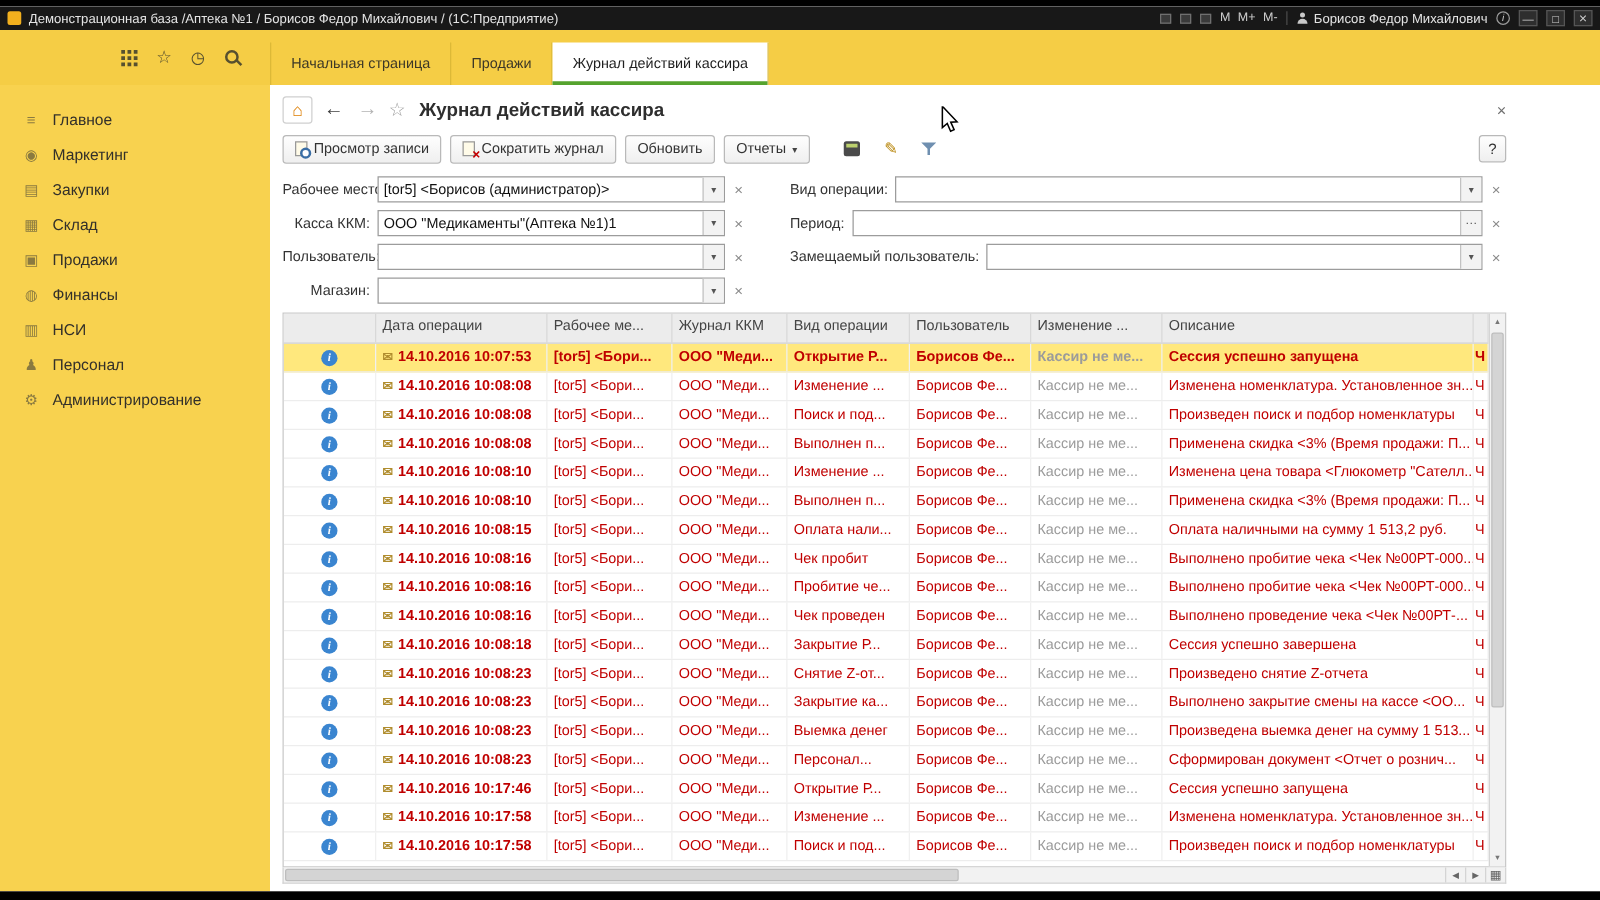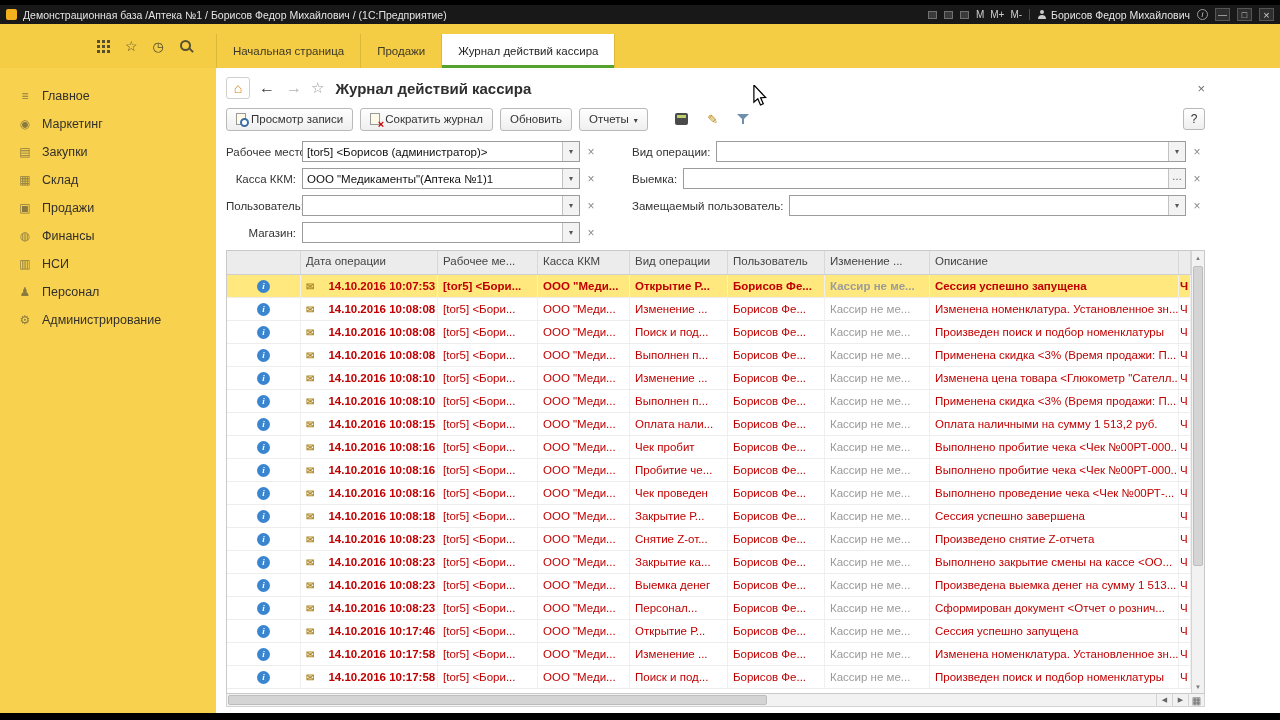--- a/index.html
+++ b/index.html
@@ -327,7 +327,7 @@
                 <span class="fclear"></span>
               </div>
               <div class="frow">
-                <span class="flabel">Выемка:</span>
+                <span class="flabel">Период:</span>
                 <div class="ffield">
                   <span class="fval"></span>
                   <span class="fpick ell"></span>

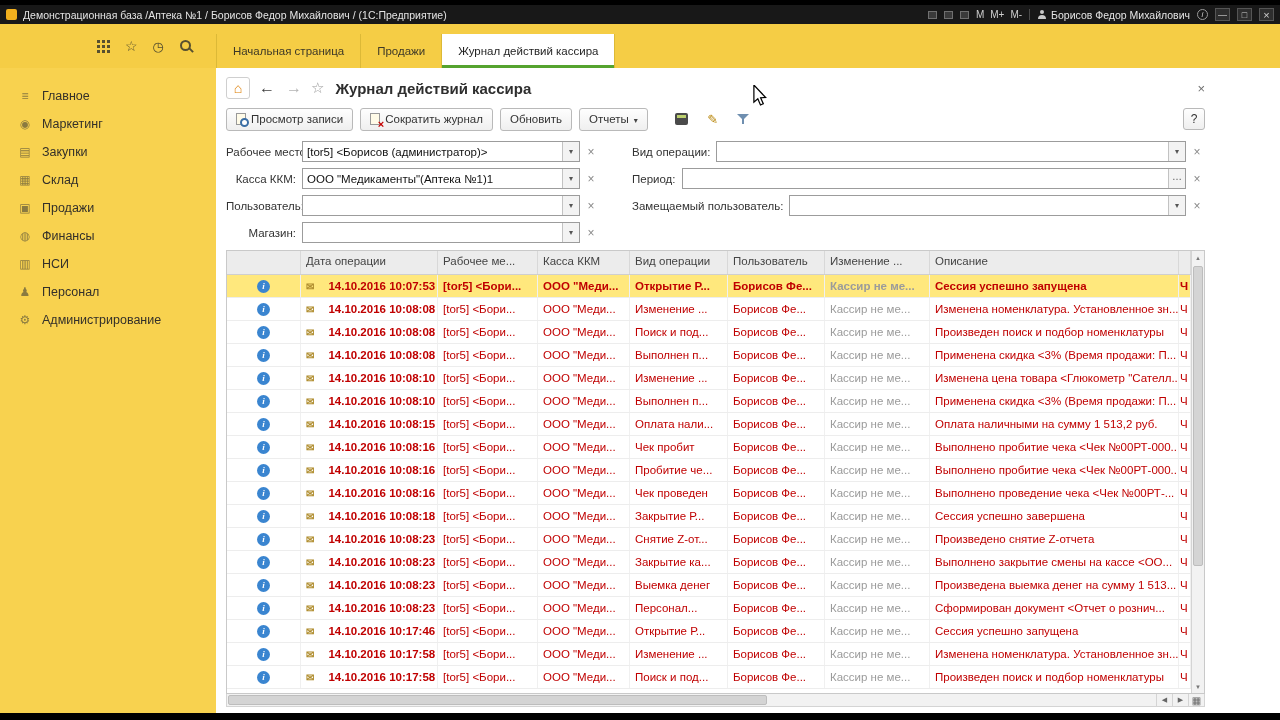--- a/index.html
+++ b/index.html
@@ -351,7 +351,7 @@
                 <div class="gh w0"></div>
                 <div class="gh w1">Дата операции</div>
                 <div class="gh w2">Рабочее ме...</div>
-                <div class="gh w3">Касса ККМ</div>
+                <div class="gh w3">Журнал ККМ</div>
                 <div class="gh w4">Вид операции</div>
                 <div class="gh w5">Пользователь</div>
                 <div class="gh w6">Изменение ...</div>

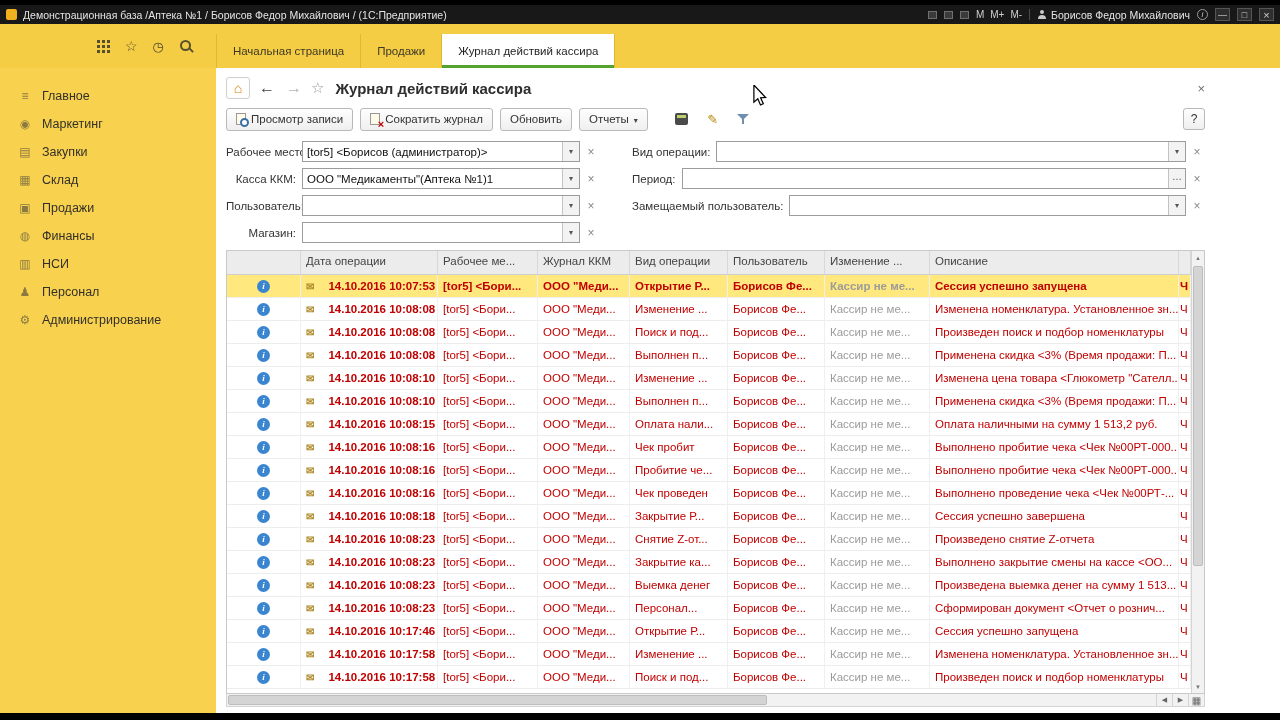--- a/index.html
+++ b/index.html
@@ -129,7 +129,7 @@
   .gc{font-size:11.5px;color:#c00000;padding:0 5px;border-right:1px solid #f0f0f0;
     display:flex;align-items:center;white-space:nowrap;overflow:hidden}
   .gc.sub{color:#9b9b9b}
-  .gc.datec{font-weight:bold;gap:14px}
+  .gc.datec{font-weight:bold;gap:4px}
   .w0{flex:0 0 74px}.w1{flex:0 0 137px}.w2{flex:0 0 100px}.w3{flex:0 0 92px}.w4{flex:0 0 98px}
   .w5{flex:0 0 97px}.w6{flex:0 0 105px}.w7{flex:1 1 auto;min-width:0}.w8{flex:0 0 12px;padding:0 1px}
   .gc.c0{justify-content:center}

